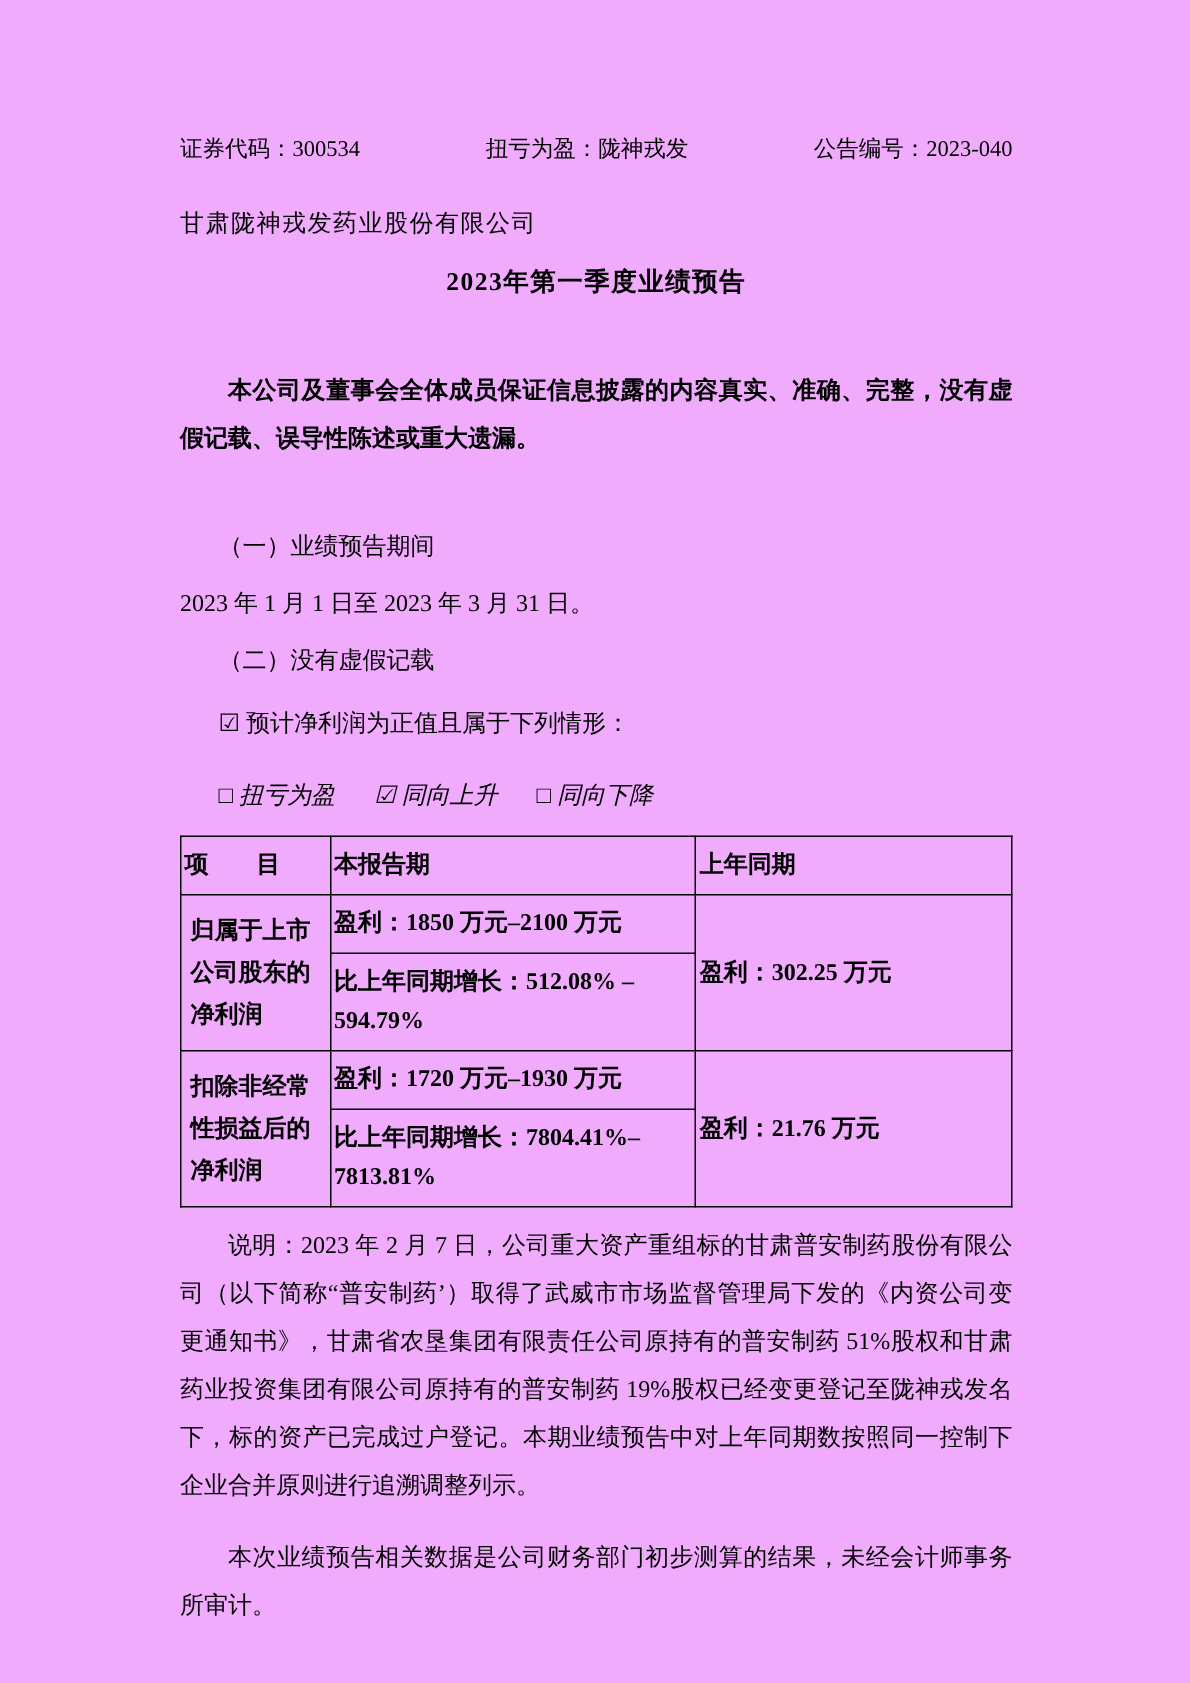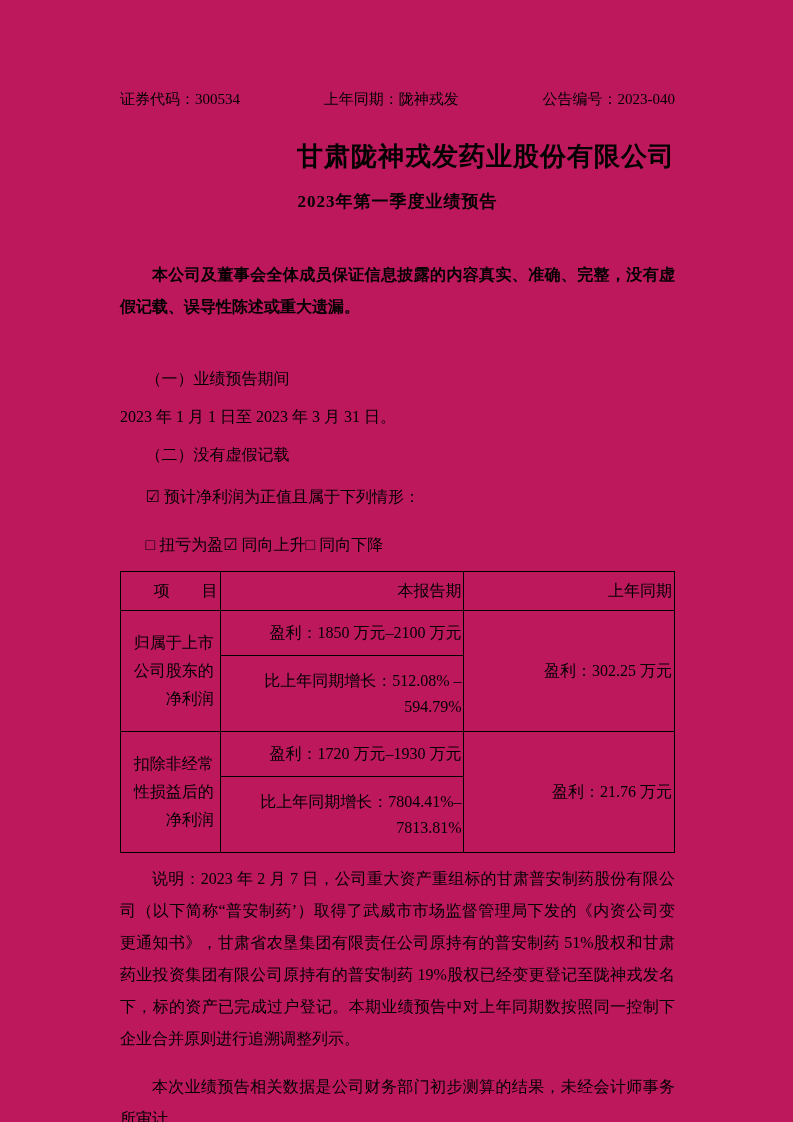--- a/index.html
+++ b/index.html
@@ -8,7 +8,7 @@
     width: 793px;
     height: 1122px;
     margin: 0 auto;
-    background: #be185d;
+    background: #f0abfc;
     color: #000000;
     box-sizing: border-box;
     padding: 90px 118px 0 120px;

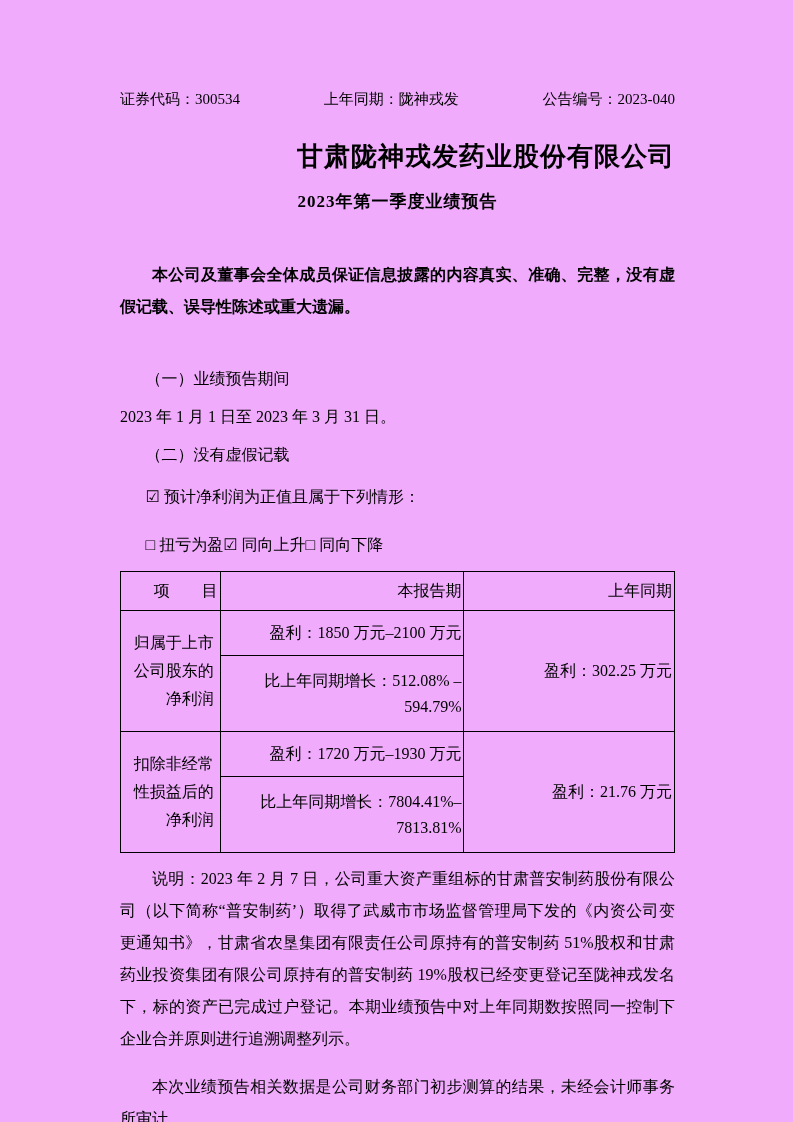--- a/index.html
+++ b/index.html
@@ -117,7 +117,7 @@
 
   <div class="doc-header">
     <span>证券代码：300534</span>
-    <span>上年同期：陇神戎发</span>
+    <span>扭亏为盈：陇神戎发</span>
     <span>公告编号：2023-040</span>
   </div>
 

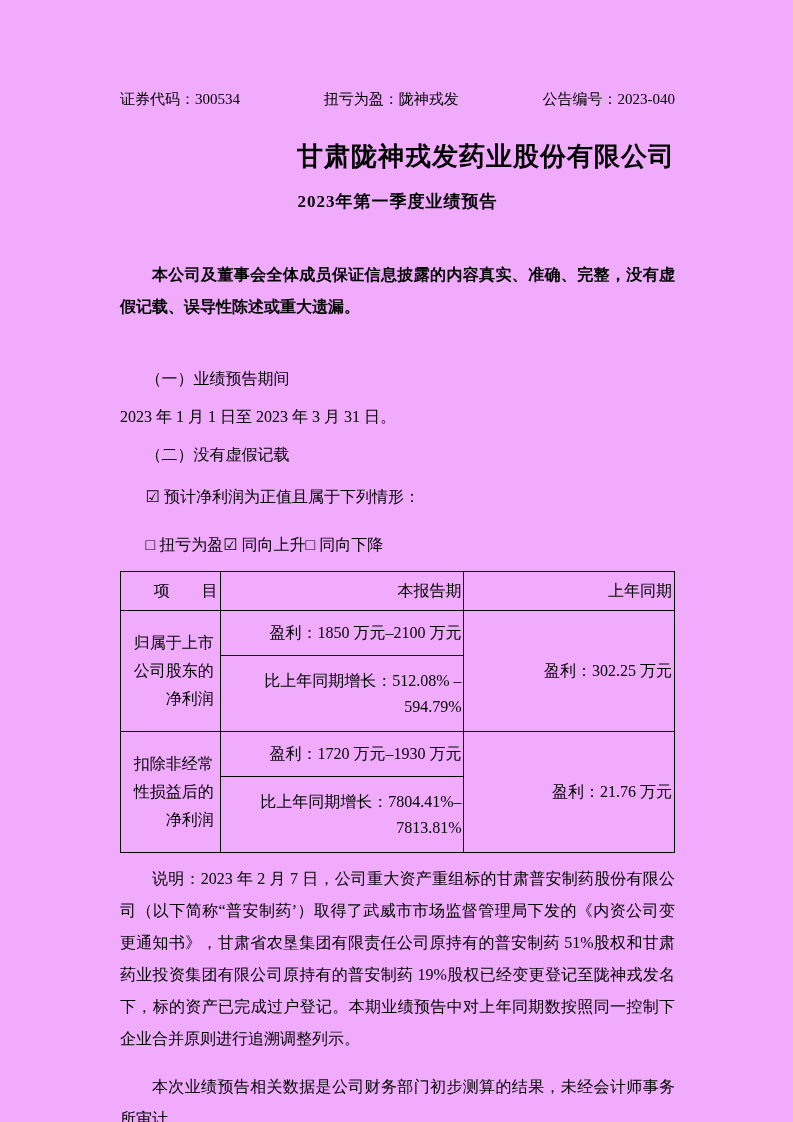--- a/index.html
+++ b/index.html
@@ -24,9 +24,9 @@
     white-space: nowrap;
   }
   .doc-title {
-    text-align: right;
-    font-size: 26px;
-    font-weight: bold;
+    text-align: left;
+    font-size: 16px;
+    font-weight: normal;
     margin: 0 0 16px 0;
     letter-spacing: 1px;
   }

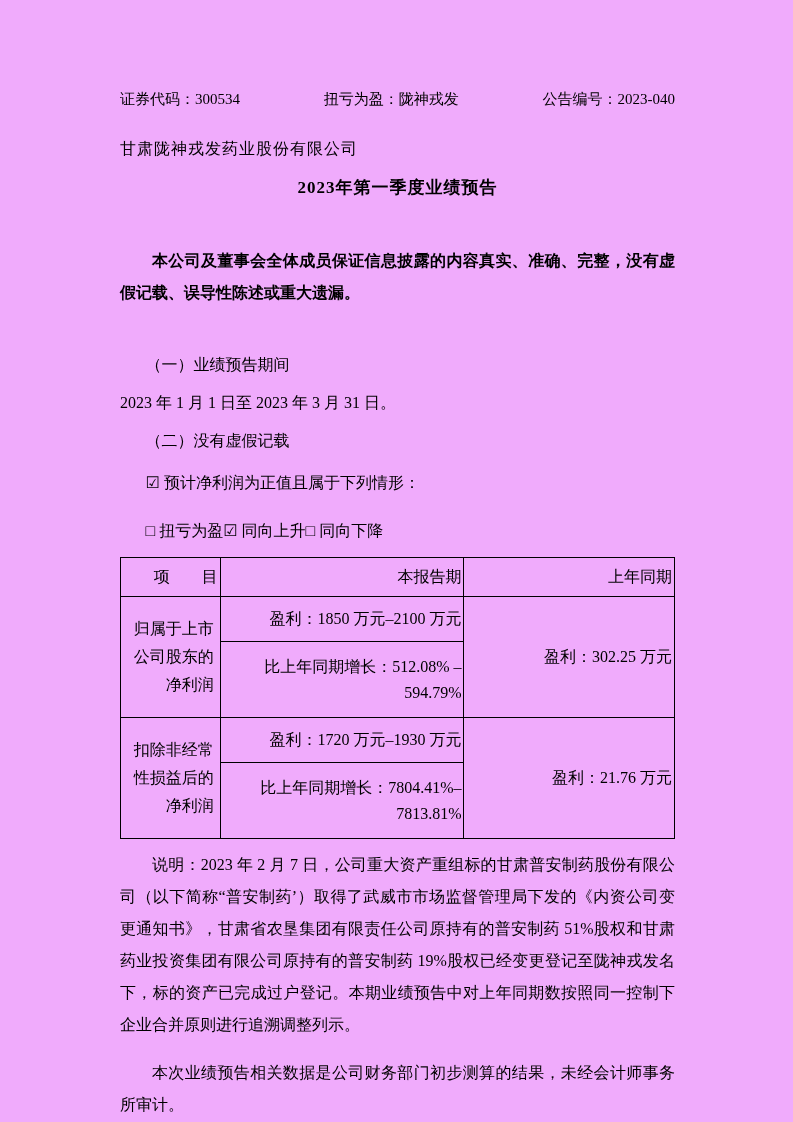--- a/index.html
+++ b/index.html
@@ -69,6 +69,8 @@
     margin: 24px 0 14px 0;
     line-height: 24px;
     display: flex;
+    gap: 26px;
+    font-style: italic;
   }
   .chk { display: inline-block; margin-right: 4px; font-size: 16px; }
   table.forecast {

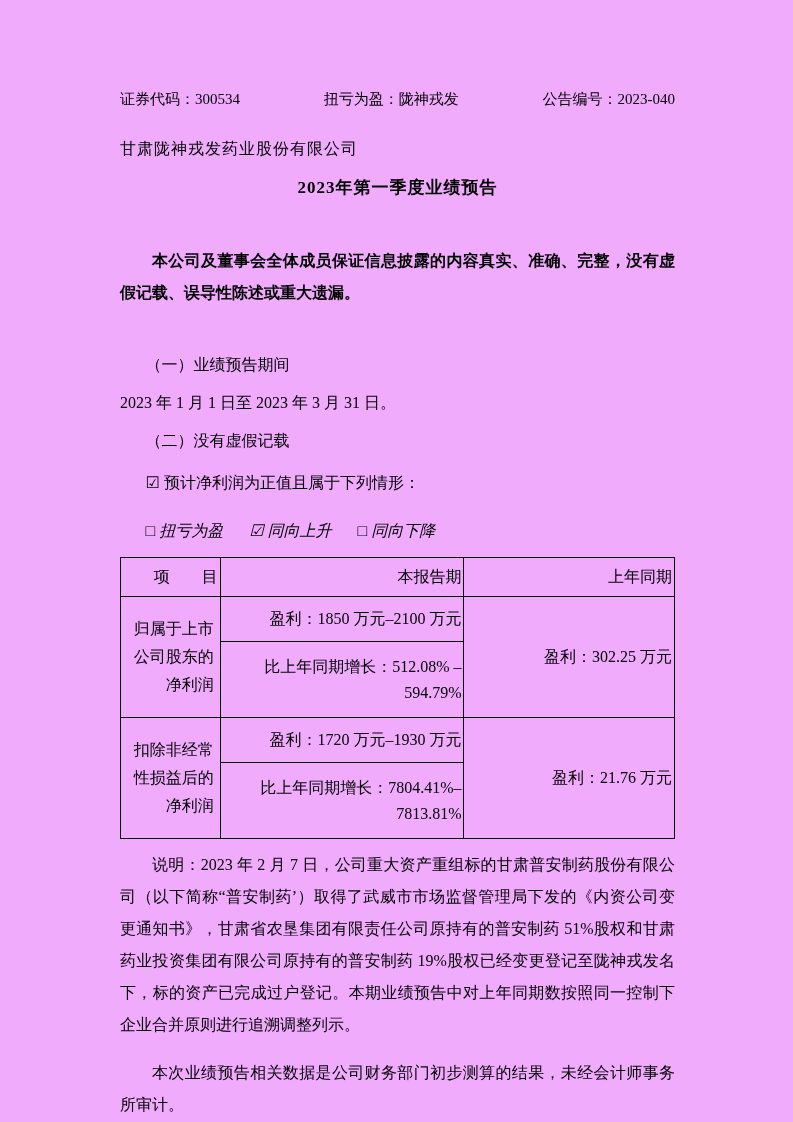--- a/index.html
+++ b/index.html
@@ -81,9 +81,9 @@
   }
   table.forecast th, table.forecast td {
     border: 1px solid #000000;
-    text-align: right;
+    text-align: left;
     vertical-align: middle;
-    font-weight: normal;
+    font-weight: bold;
     font-size: 16px;
     padding: 6px 2px;
     line-height: 26px;

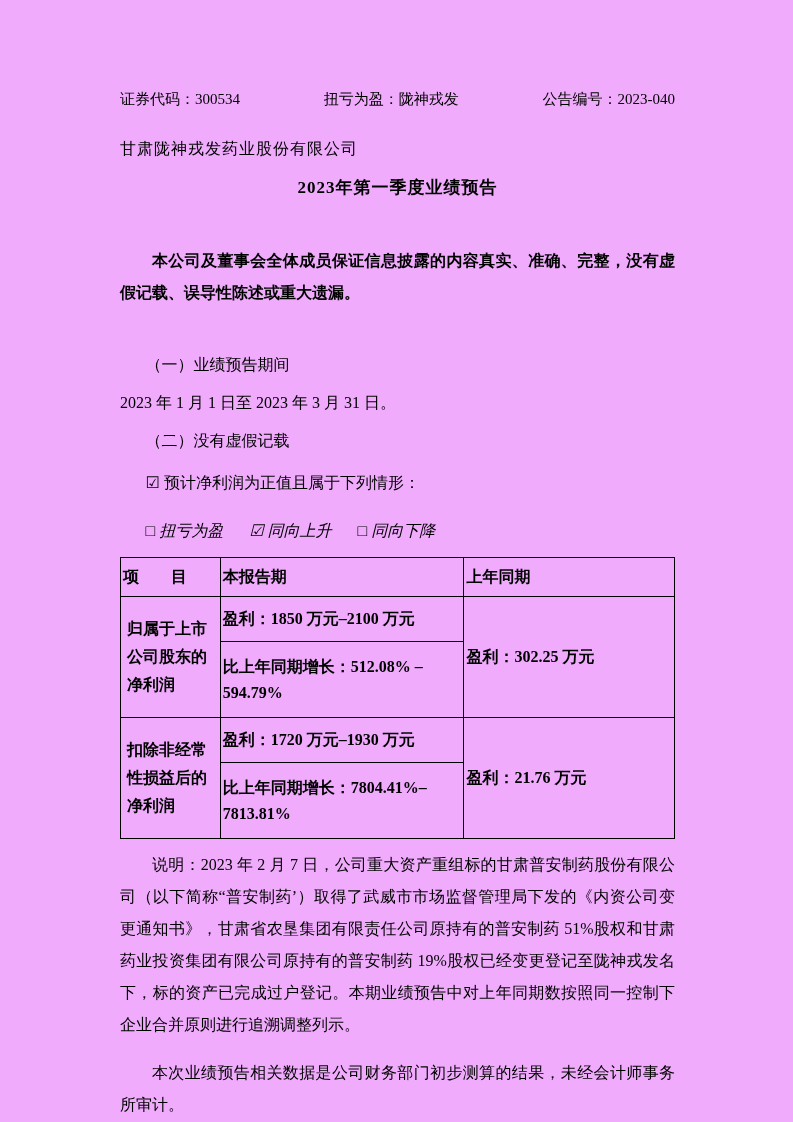--- a/index.html
+++ b/index.html
@@ -89,7 +89,7 @@
     line-height: 26px;
   }
   table.forecast th { height: 24px; }
-  table.forecast td.item-cell { line-height: 28px; padding: 18px 6px; }
+  table.forecast td.item-cell { line-height: 28px; padding: 6px 6px; }
   col.c1 { width: 18%; }
   col.c2 { width: 44%; }
   col.c3 { width: 38%; }

